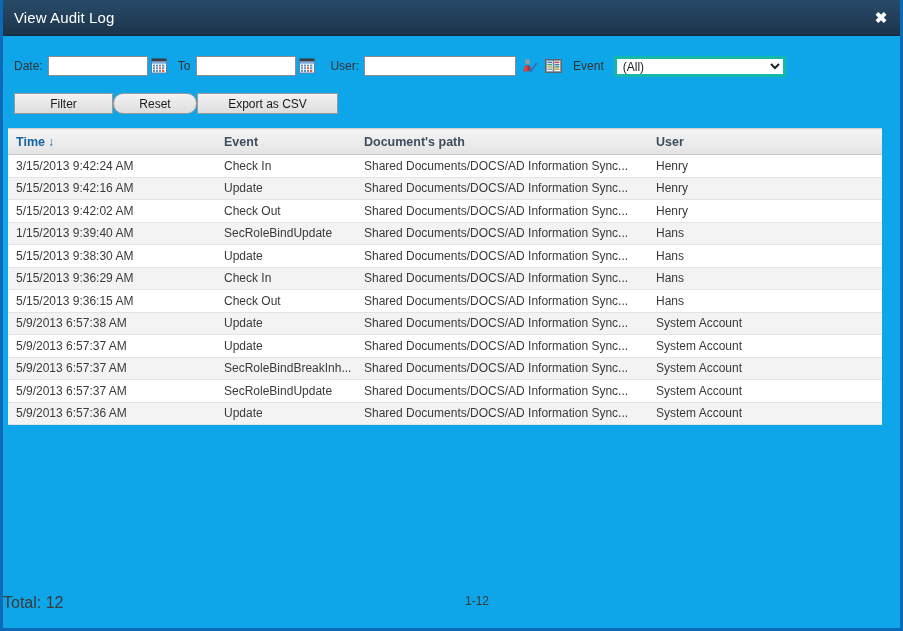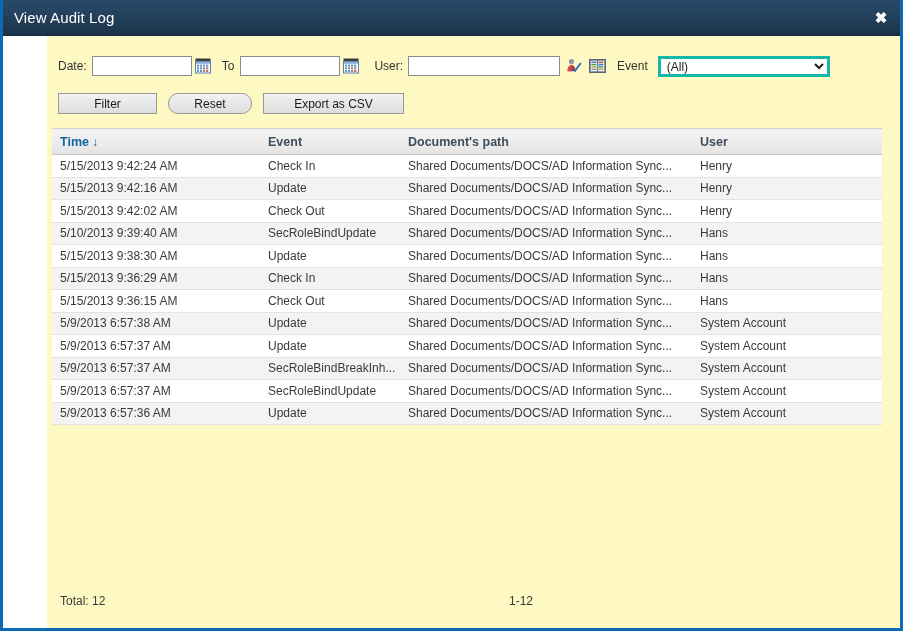--- a/index.html
+++ b/index.html
@@ -71,9 +71,8 @@
     flex: 1 1 auto;
     display: flex;
     flex-direction: column;
-    background: #fef9c3;
+    background: #0ea5e9;
     overflow: hidden;
-    margin-left: 44px;
   }
 
   .filter-bar {

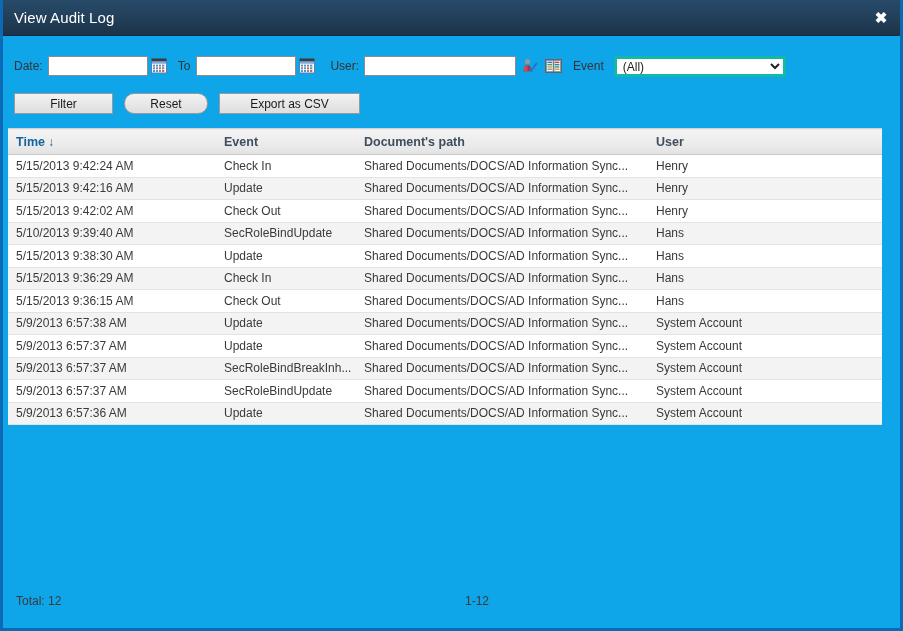--- a/index.html
+++ b/index.html
@@ -129,7 +129,6 @@
     padding: 13px 0 0 11px;
     display: flex;
     align-items: center;
-    gap: 11px;
     flex: 0 0 auto;
   }
   .btn {

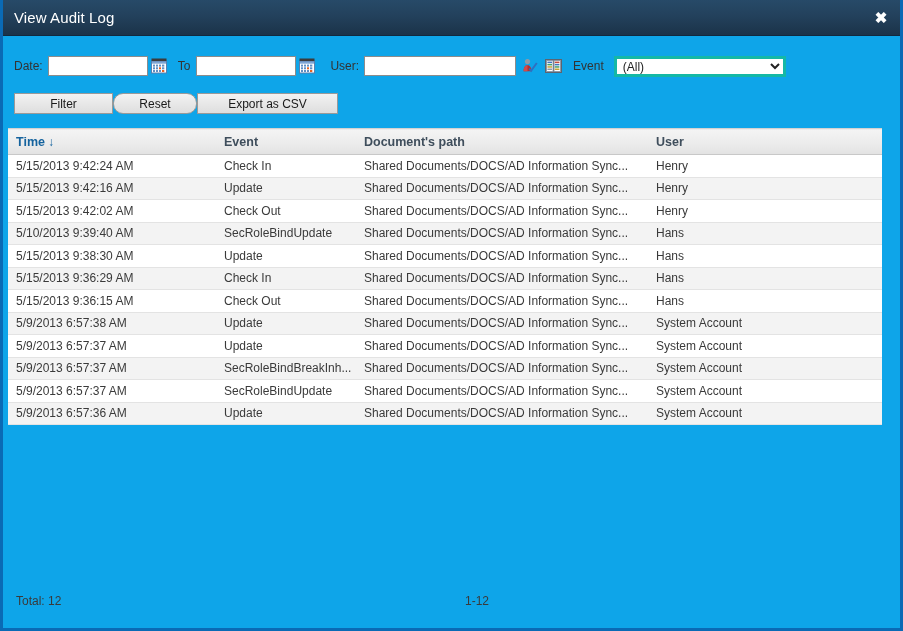--- a/index.html
+++ b/index.html
@@ -363,7 +363,7 @@
         </thead>
         <tbody id="audit-body">
             <tr class="odd">
-              <td>5/15/2013 9:42:24 AM</td>
+              <td>3/15/2013 9:42:24 AM</td>
               <td>Check In</td>
               <td>Shared Documents/DOCS/AD Information Sync...</td>
               <td>Henry</td>

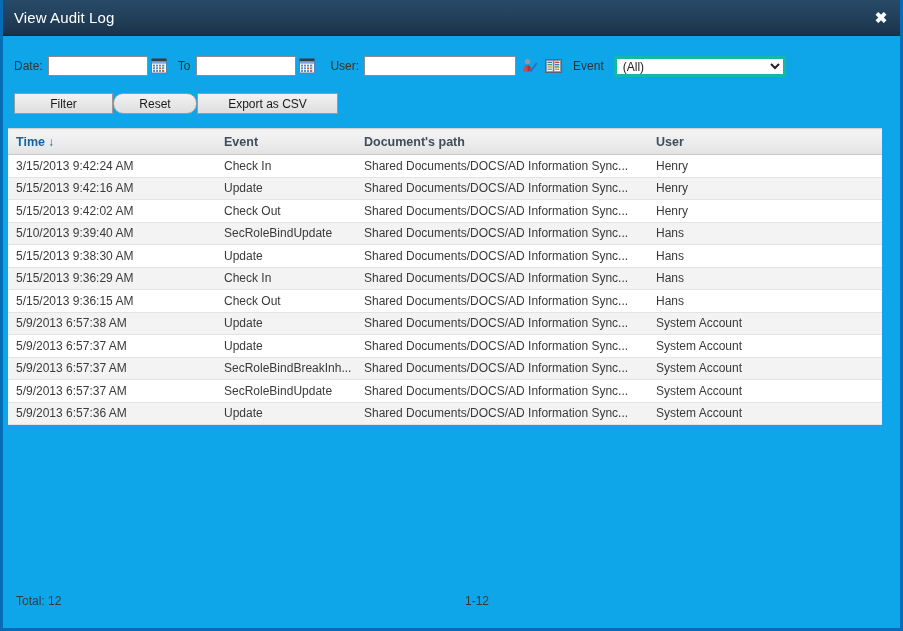--- a/index.html
+++ b/index.html
@@ -381,7 +381,7 @@
               <td>Henry</td>
             </tr>
             <tr class="even">
-              <td>5/10/2013 9:39:40 AM</td>
+              <td>1/15/2013 9:39:40 AM</td>
               <td>SecRoleBindUpdate</td>
               <td>Shared Documents/DOCS/AD Information Sync...</td>
               <td>Hans</td>

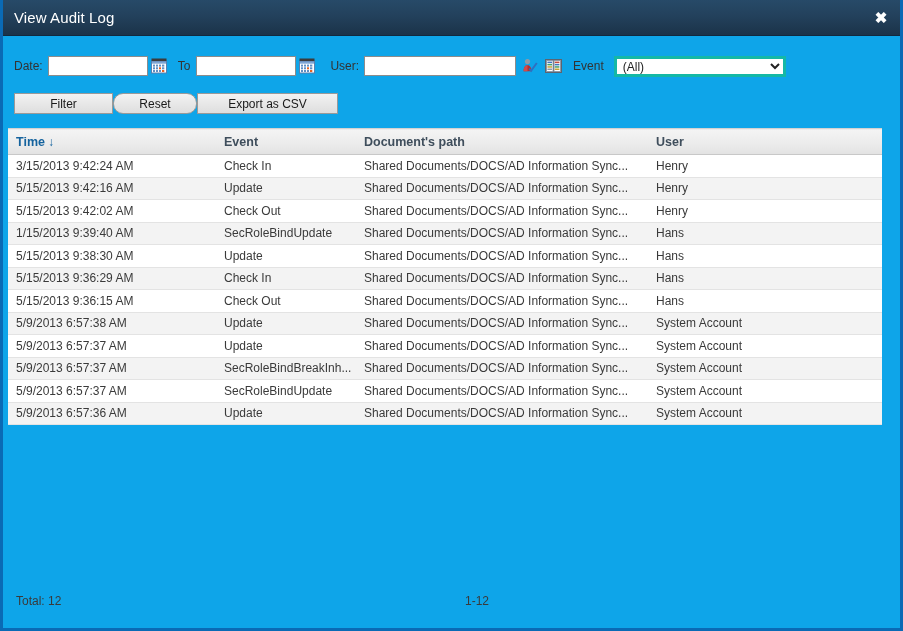--- a/index.html
+++ b/index.html
@@ -210,9 +210,9 @@
   }
   .footer-total {
     position: absolute;
-    left: 13px;
+    left: 0;
     top: 14px;
-    font-size: 12px;
+    font-size: 16px;
     color: #3a3a3a;
     text-align: right;
   }

